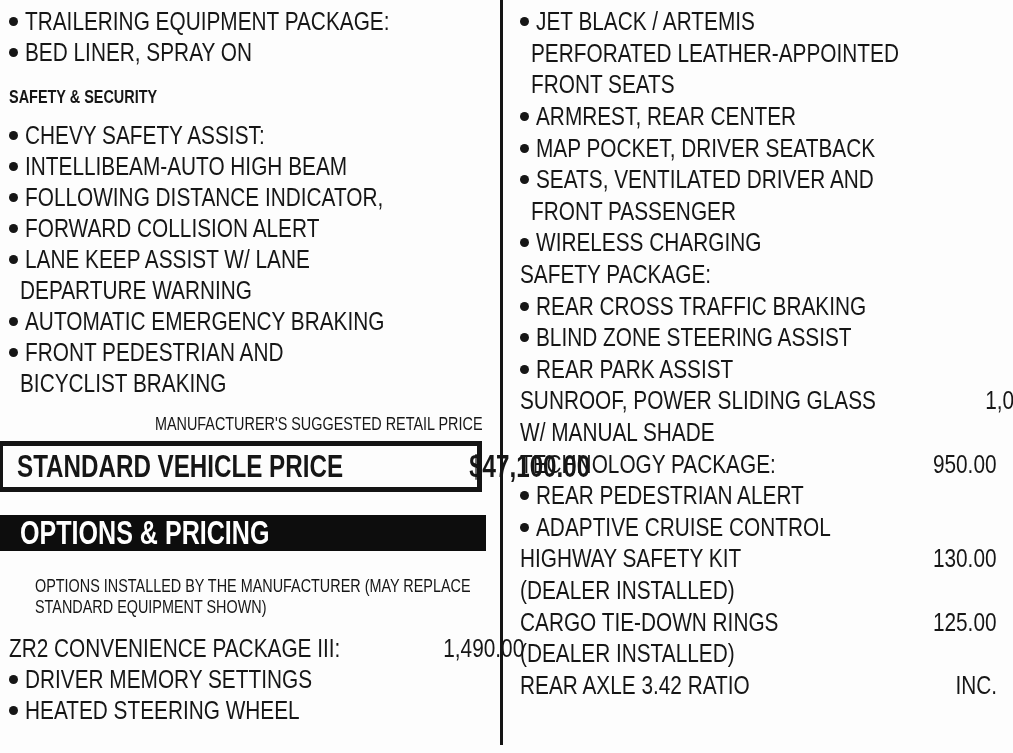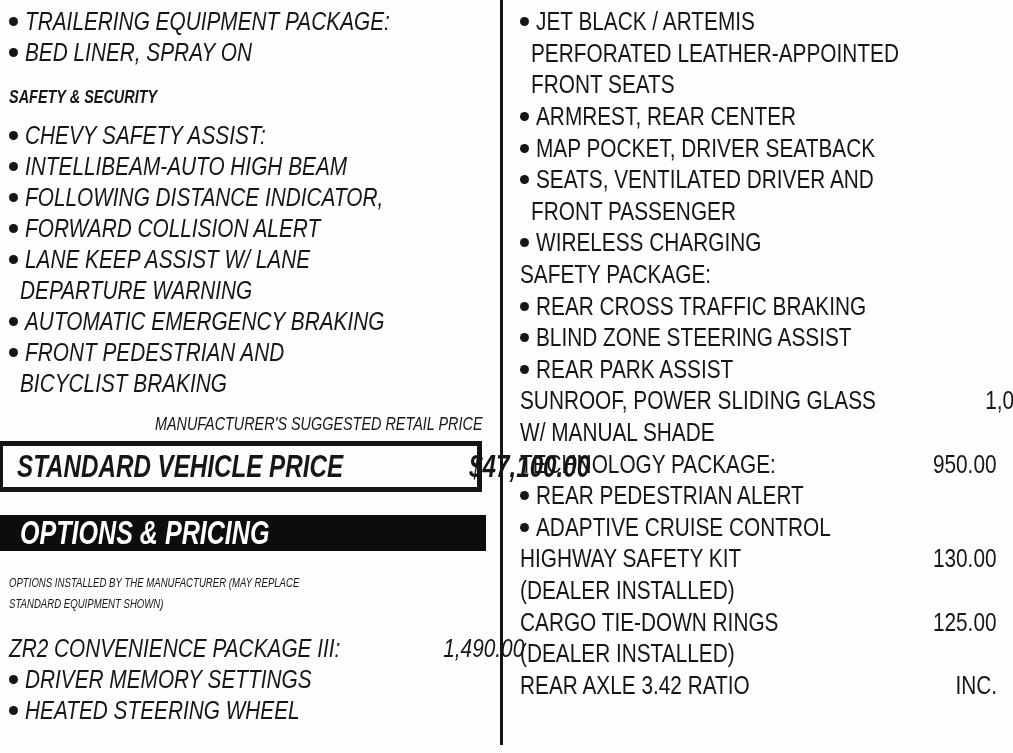--- a/index.html
+++ b/index.html
@@ -9,7 +9,7 @@
     font-family:"Liberation Sans", sans-serif; color:#161616; overflow:hidden;
   }
   .col { position:absolute; top:0; }
-  .col-left  { left:0;     width:500px; padding:6px 18px 0 9px;font-style:italic; }
+  .col-left  { left:0;     width:500px; padding:6px 18px 0 9px; }
   .col-right { left:503px; width:510px; padding:6px 16px 0 17px; }
   .divider { position:absolute; left:500px; top:0; width:3px; height:745px; background:#141414; }
 

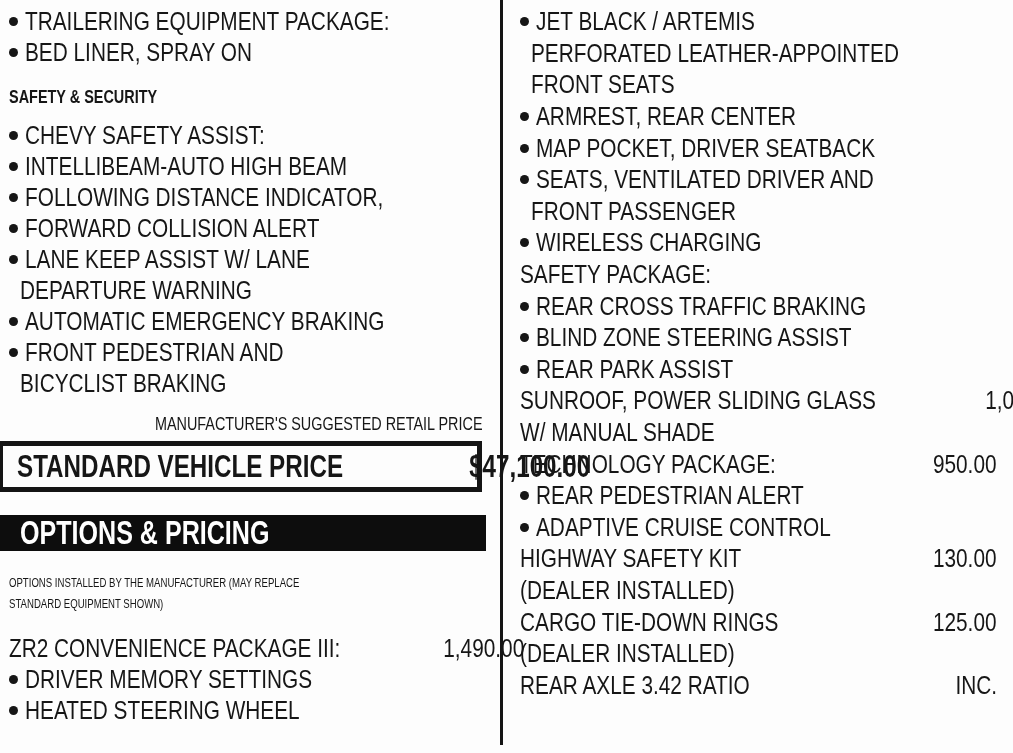--- a/index.html
+++ b/index.html
@@ -43,7 +43,7 @@
   .tbanner { transform:scaleX(0.76); }
 
   .note { margin-bottom:15px; }
-  .noteline { height:21px; display:flex; align-items:flex-start; font-size:12px; }
+  .noteline { height:21px; display:flex; align-items:flex-end; font-size:18px;margin-left:26px; }
 </style>
 </head>
 <body>

